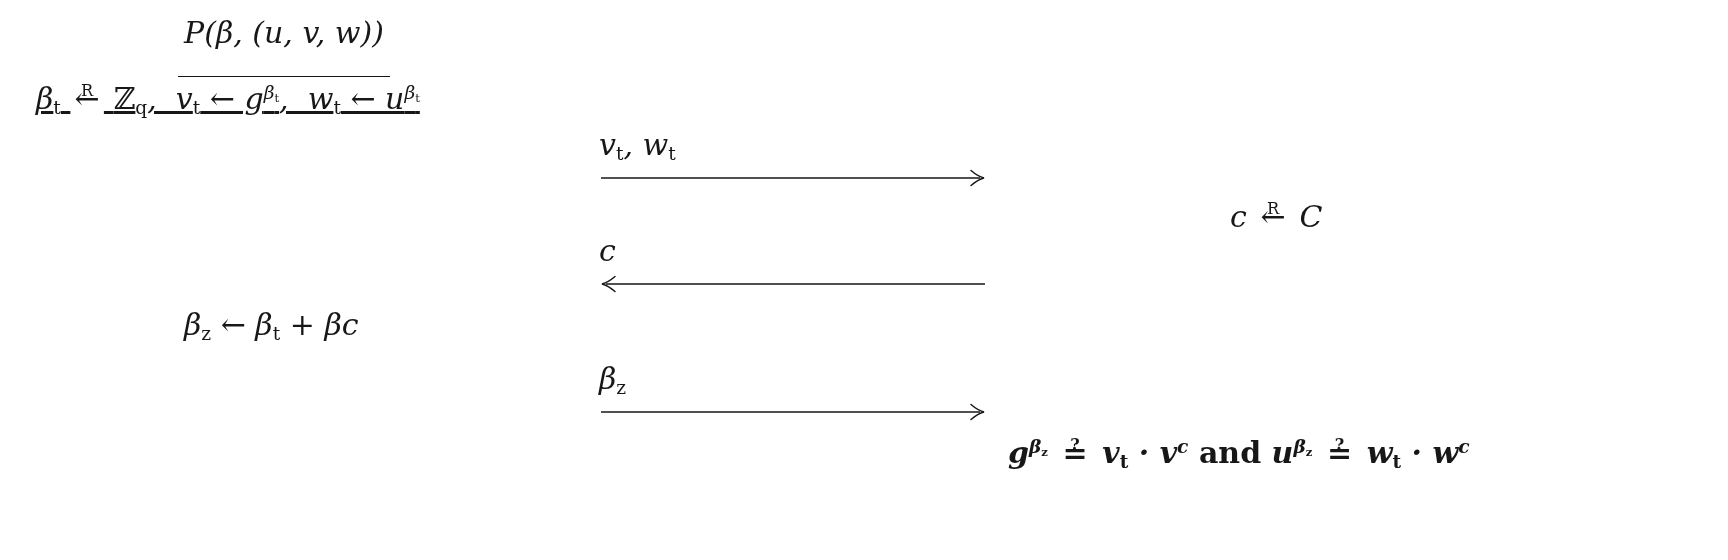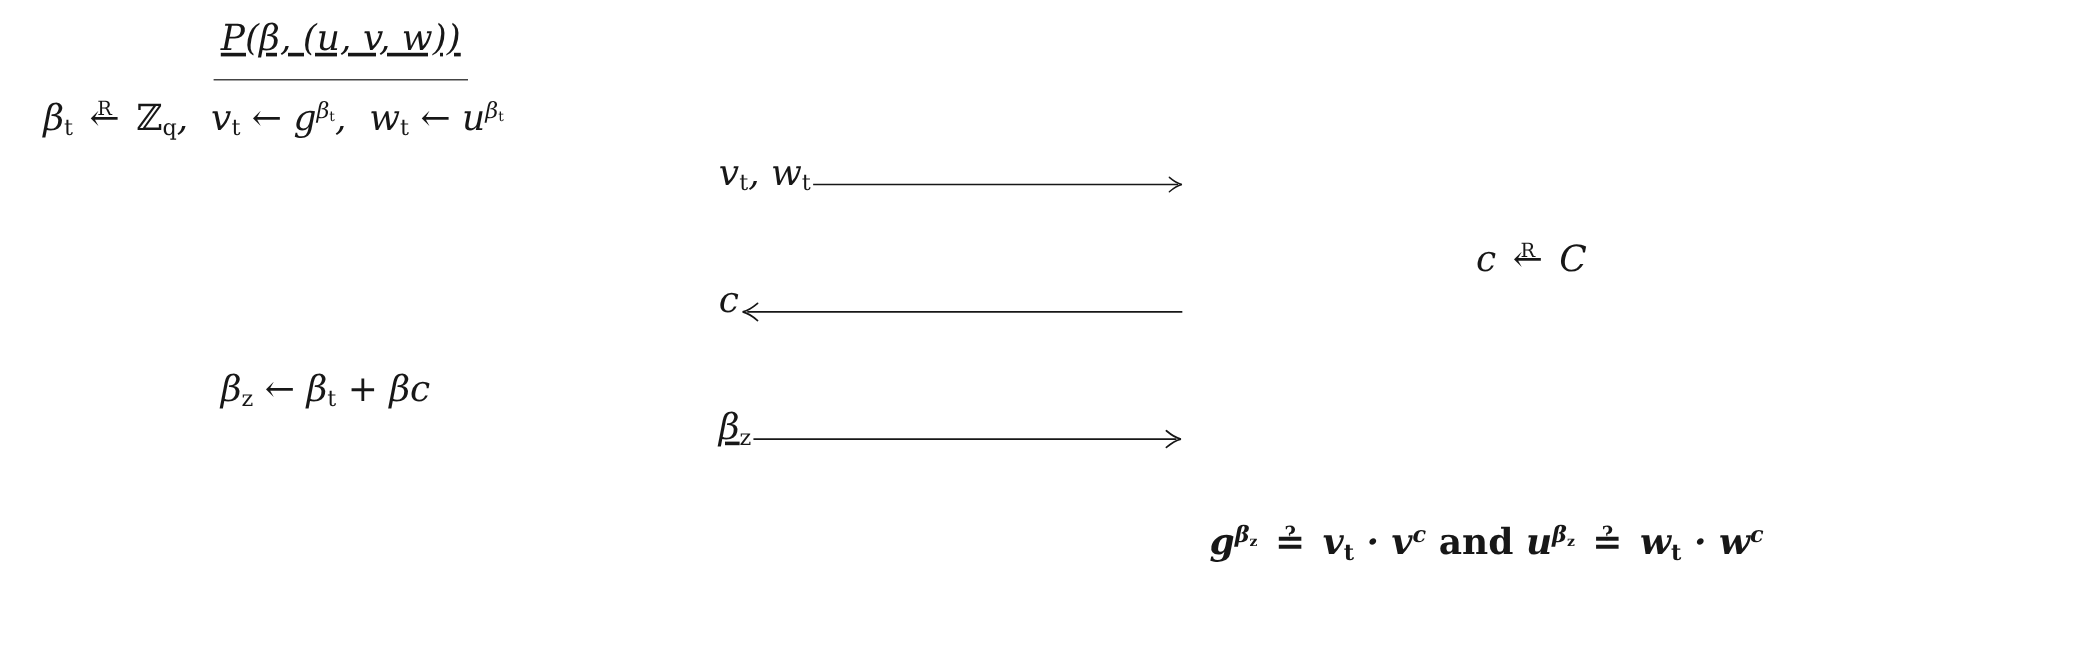--- a/index.html
+++ b/index.html
@@ -29,8 +29,7 @@
   .underline {
     display: inline-block;
     border-bottom: 1.6px solid #171717;
-    padding: 0 6px 14px 6px;
-    text-decoration: underline;
+    padding: 0 6px 24px 6px;
   }
 
   .pos { position: absolute; }

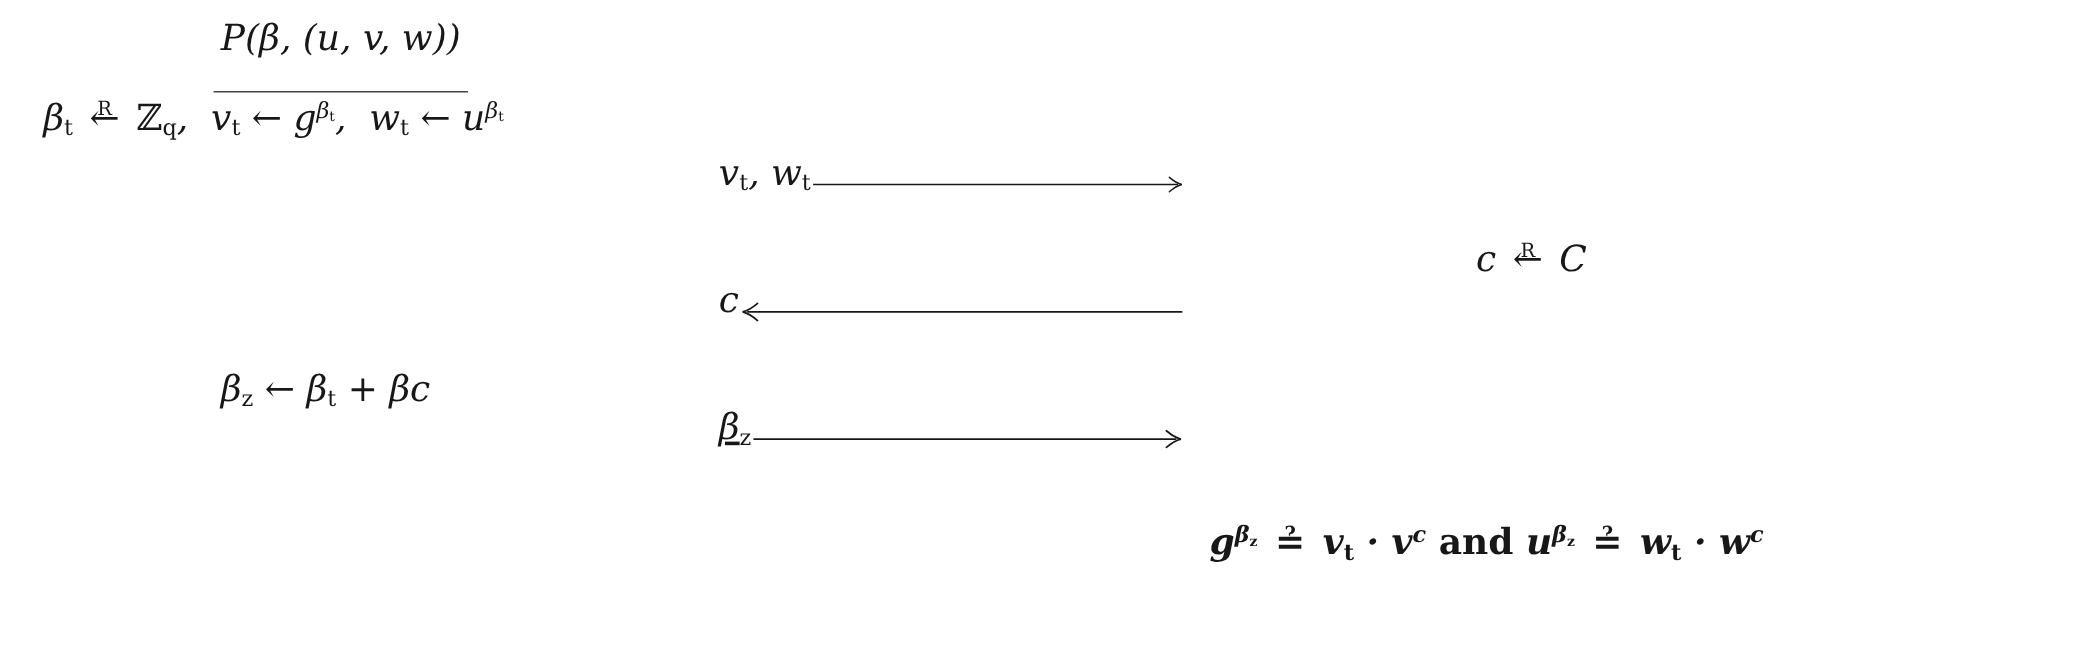--- a/index.html
+++ b/index.html
@@ -34,7 +34,7 @@
 
   .pos { position: absolute; }
   .prover-header     { left: 178px;  top: 14px; }
-  .prover-commit     { left: 36px;   top: 80px; }
+  .prover-commit     { left: 36px;   top: 80px; text-decoration: underline; }
   .verifier-header   { left: 1286px; top: 18px; }
   .verifier-challenge{ left: 1230px; top: 198px; }
   .prover-response   { left: 184px;  top: 306px; }

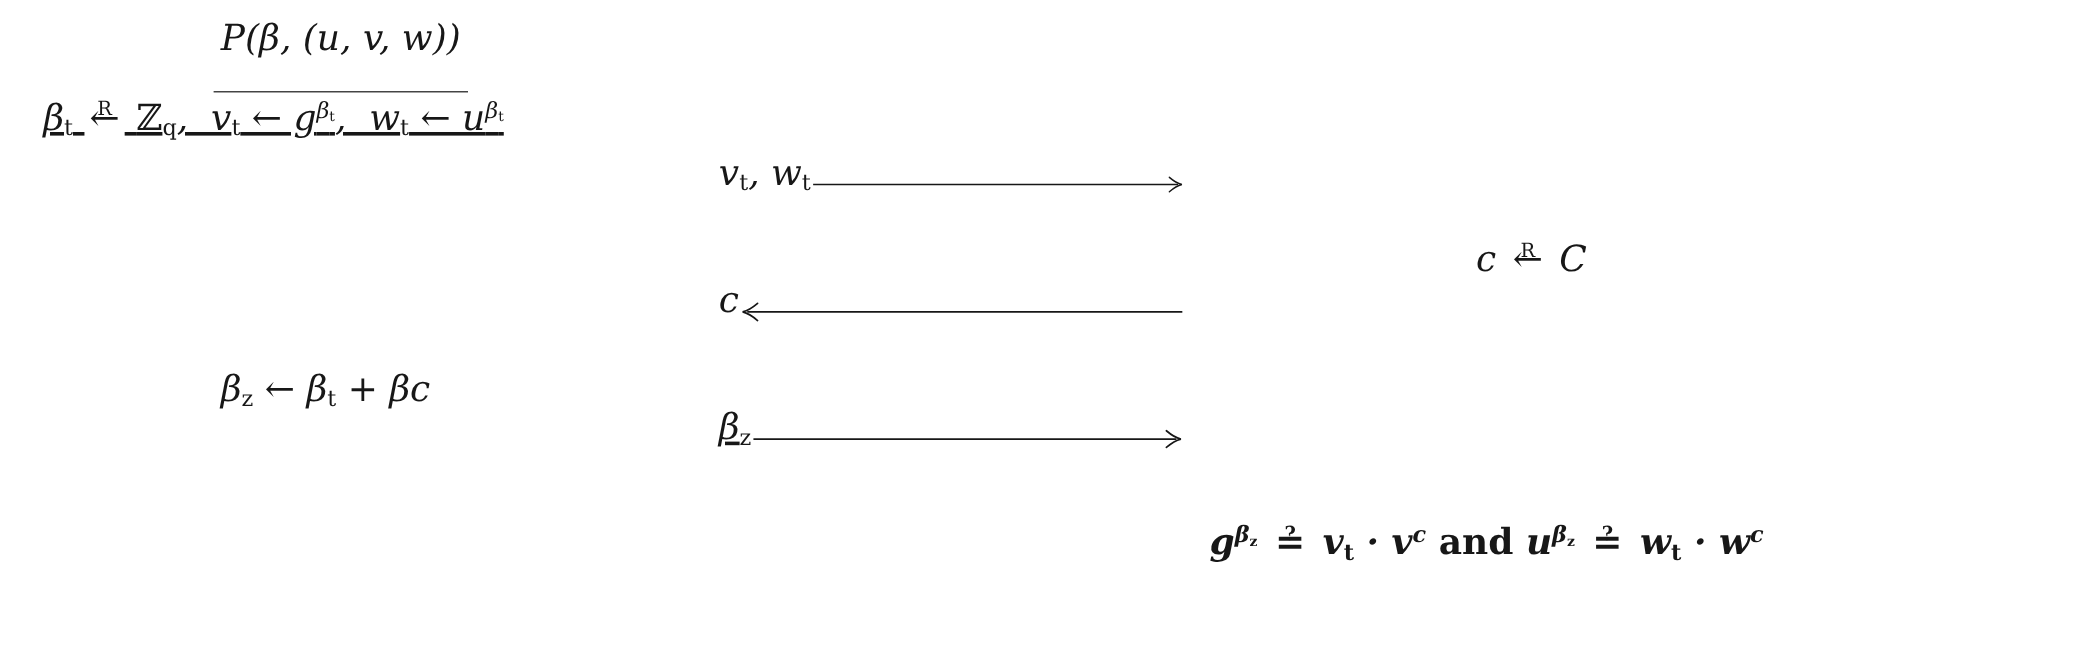--- a/index.html
+++ b/index.html
@@ -45,8 +45,8 @@
     left: 599px;
     width: 388px;
     display: flex;
-    flex-direction: row;
-    align-items: flex-end;
+    flex-direction: column;
+    align-items: flex-start;
     row-gap: 2px;
   }
   .msg-1 { top: 126px; }

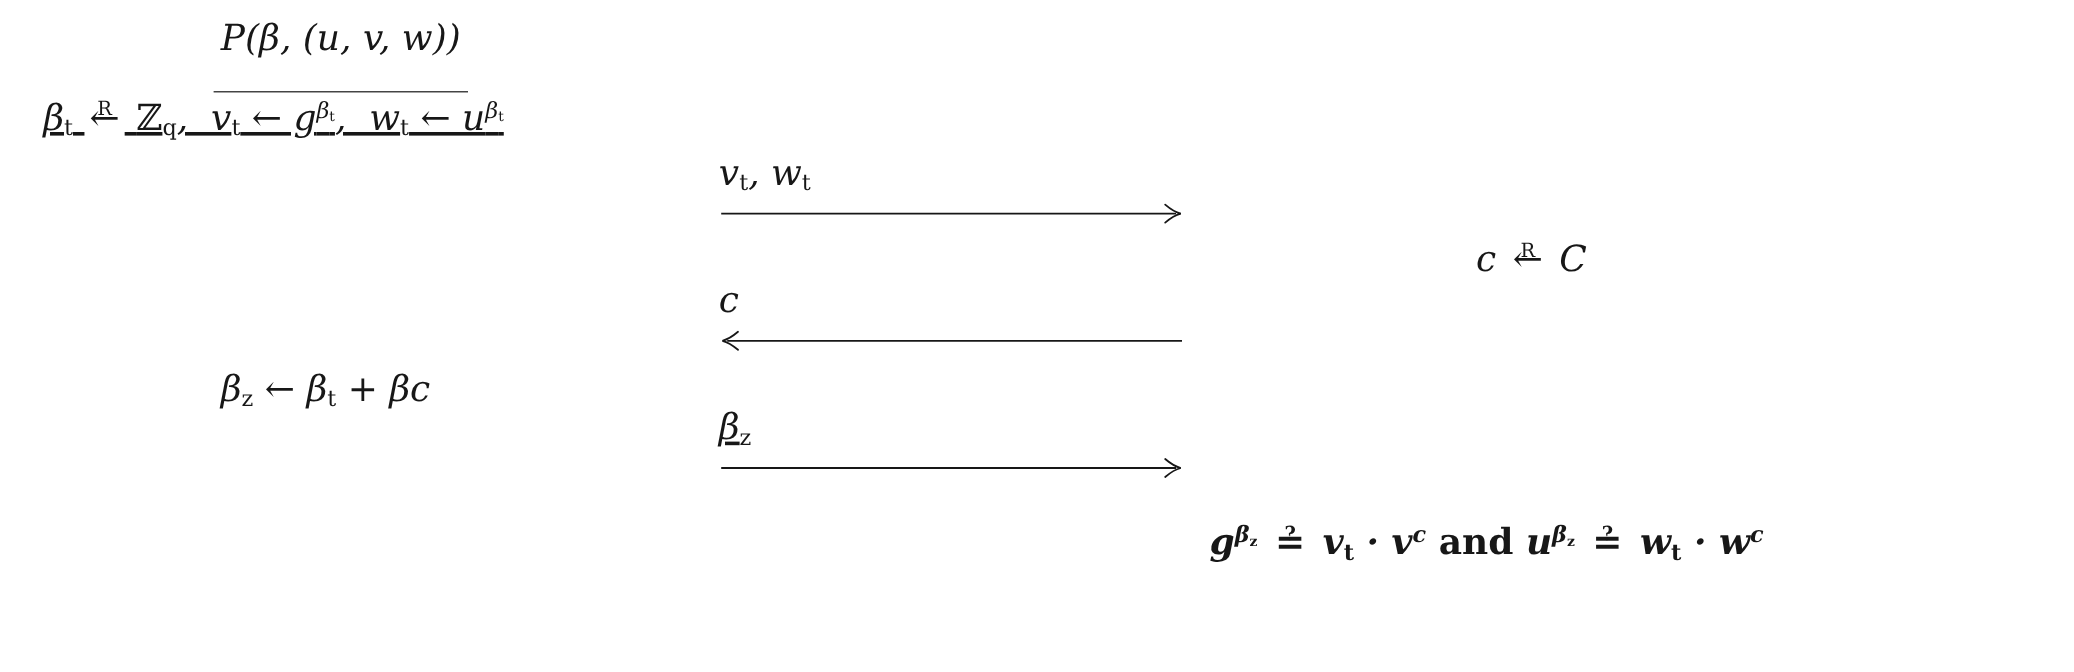--- a/index.html
+++ b/index.html
@@ -51,7 +51,7 @@
   }
   .msg-1 { top: 126px; }
   .msg-2 { top: 232px; }
-  .msg-3 { top: 338px; text-decoration: underline; }
+  .msg-3 { top: 360px; }
   svg.arrow { display: block; }
 
   

